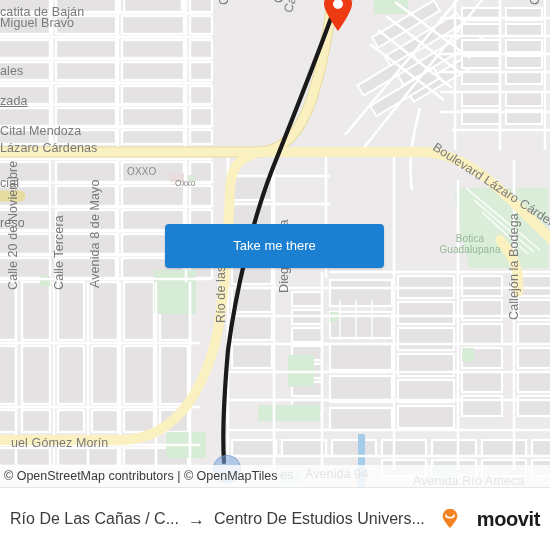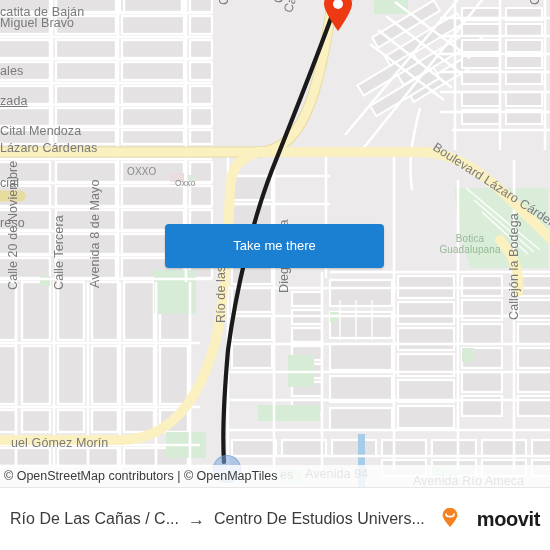--- a/index.html
+++ b/index.html
@@ -112,7 +112,7 @@
   }
   .arrow { color: #3c3c3c; font-size: 17px; line-height:1; }
 
-  .brand { display:flex; gap:17px; margin-left: 6px; }
+  .brand { display:flex; align-items:center; gap:17px; margin-left: 6px; }
   .brand-word { color:#1b1b1b; font-size:20px; font-weight:bold; letter-spacing:-.4px;
                 font-family:"Liberation Sans", sans-serif; }
 </style>

